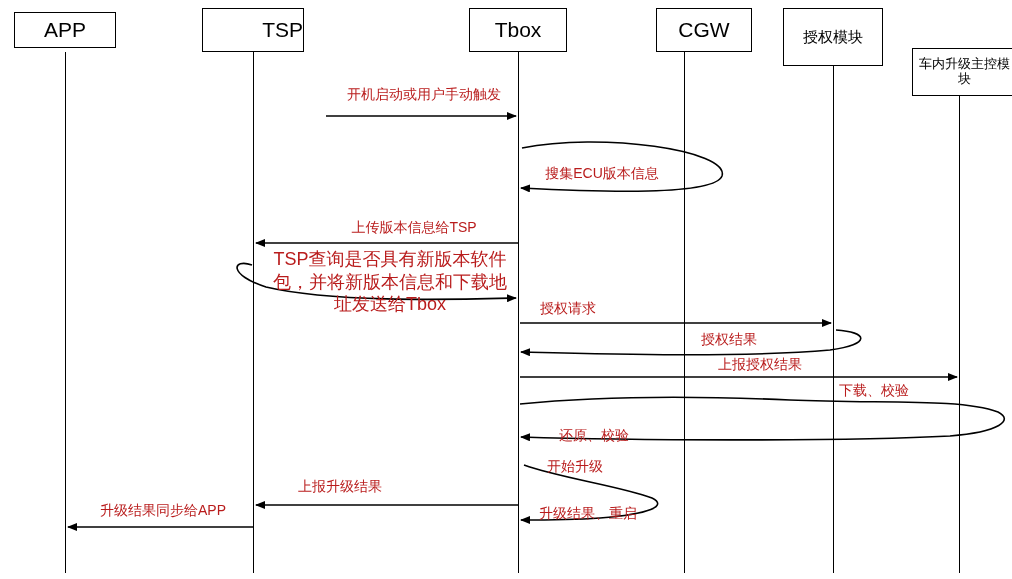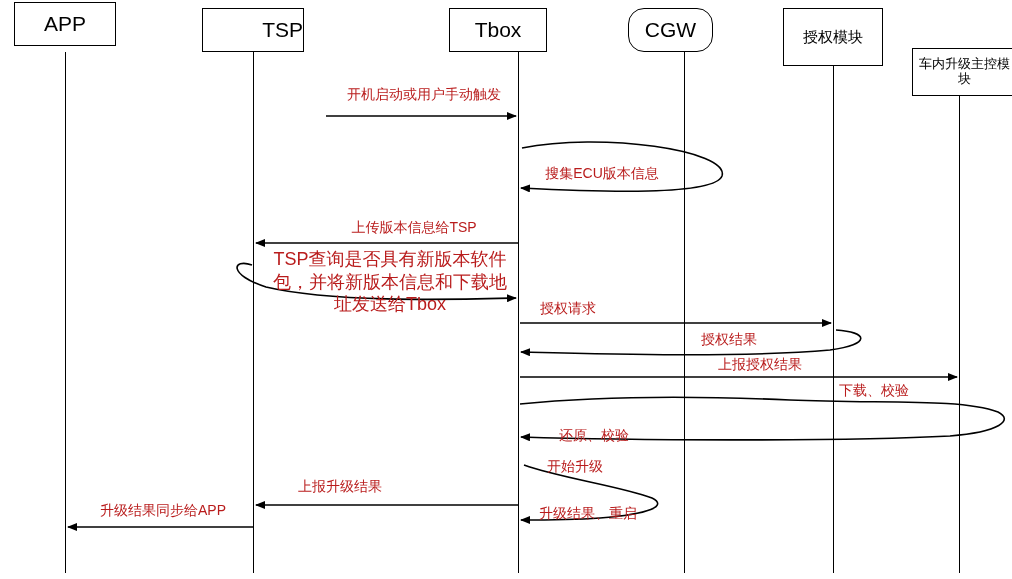--- a/index.html
+++ b/index.html
@@ -66,7 +66,7 @@
   <div class="lifeline-line" style="left:833px; top:52px; height:521px;"></div>
   <div class="lifeline-line" style="left:959px; top:52px; height:521px;"></div>
 
-  <div class="lifeline-box" style="left:14px; top:2px; width:102px; height:44px; font-size:21px;">
+  <div class="lifeline-box" style="left:14px; top:12px; width:102px; height:36px; font-size:21px;">
     <span>APP</span>
   </div>
   <div class="lifeline-box" style="left:202px; top:8px; width:102px; height:44px; font-size:21px;justify-content:flex-end;">

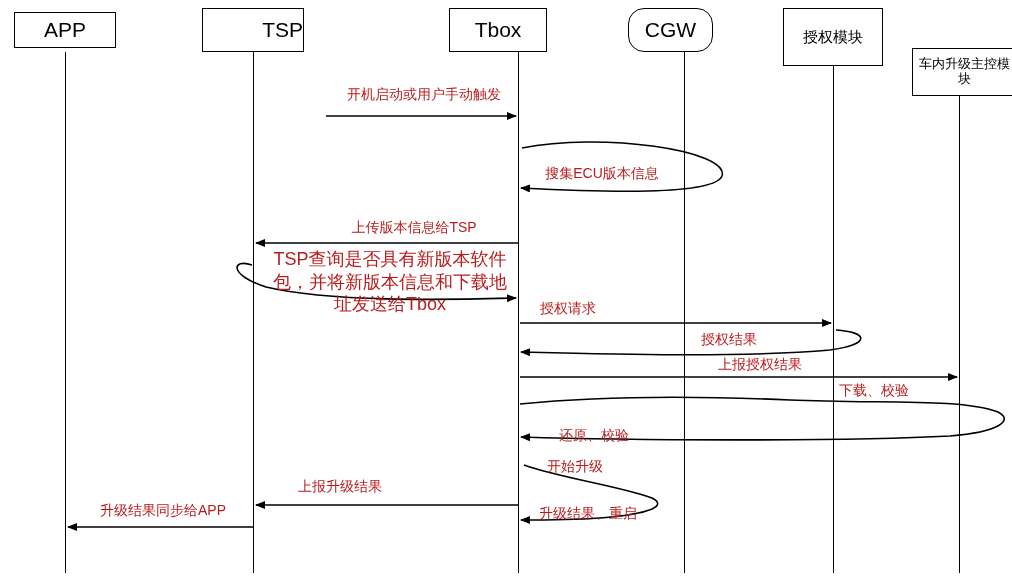--- a/index.html
+++ b/index.html
@@ -72,7 +72,7 @@
   <div class="lifeline-box" style="left:202px; top:8px; width:102px; height:44px; font-size:21px;justify-content:flex-end;">
     <span>TSP</span>
   </div>
-  <div class="lifeline-box" style="left:449px; top:8px; width:98px; height:44px; font-size:21px;">
+  <div class="lifeline-box" style="left:469px; top:8px; width:98px; height:44px; font-size:21px;">
     <span>Tbox</span>
   </div>
   <div class="lifeline-box" style="left:628px; top:8px; width:85px; height:44px; font-size:21px;border-radius:16px;">

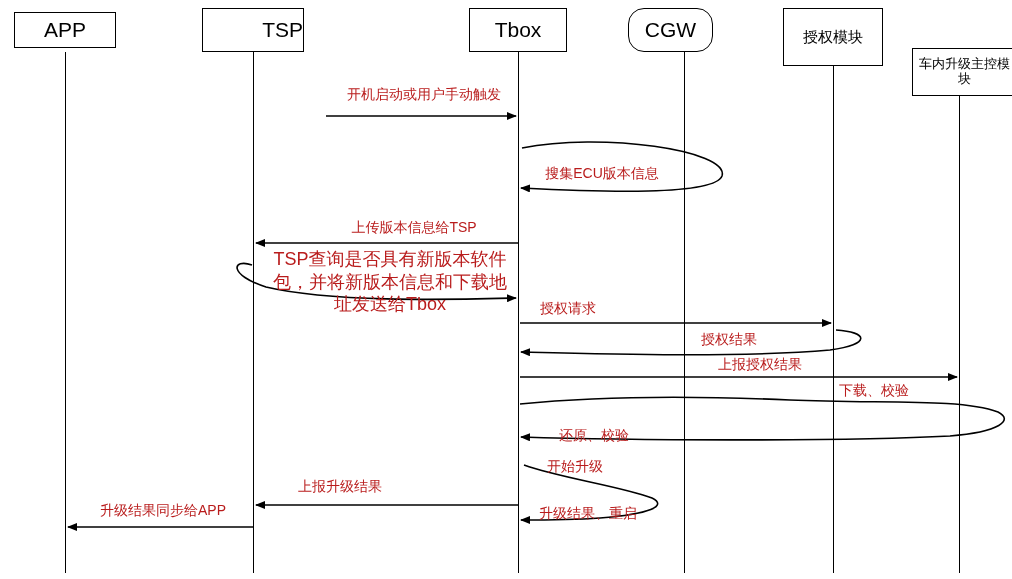--- a/index.html
+++ b/index.html
@@ -75,7 +75,7 @@
   <div class="lifeline-box" style="left:469px; top:8px; width:98px; height:44px; font-size:21px;">
     <span>Tbox</span>
   </div>
-  <div class="lifeline-box" style="left:628px; top:8px; width:85px; height:44px; font-size:21px;border-radius:16px;">
+  <div class="lifeline-box" style="left:656px; top:8px; width:96px; height:44px; font-size:21px;">
     <span>CGW</span>
   </div>
   <div class="lifeline-box" style="left:783px; top:8px; width:100px; height:58px; font-size:15px;">

